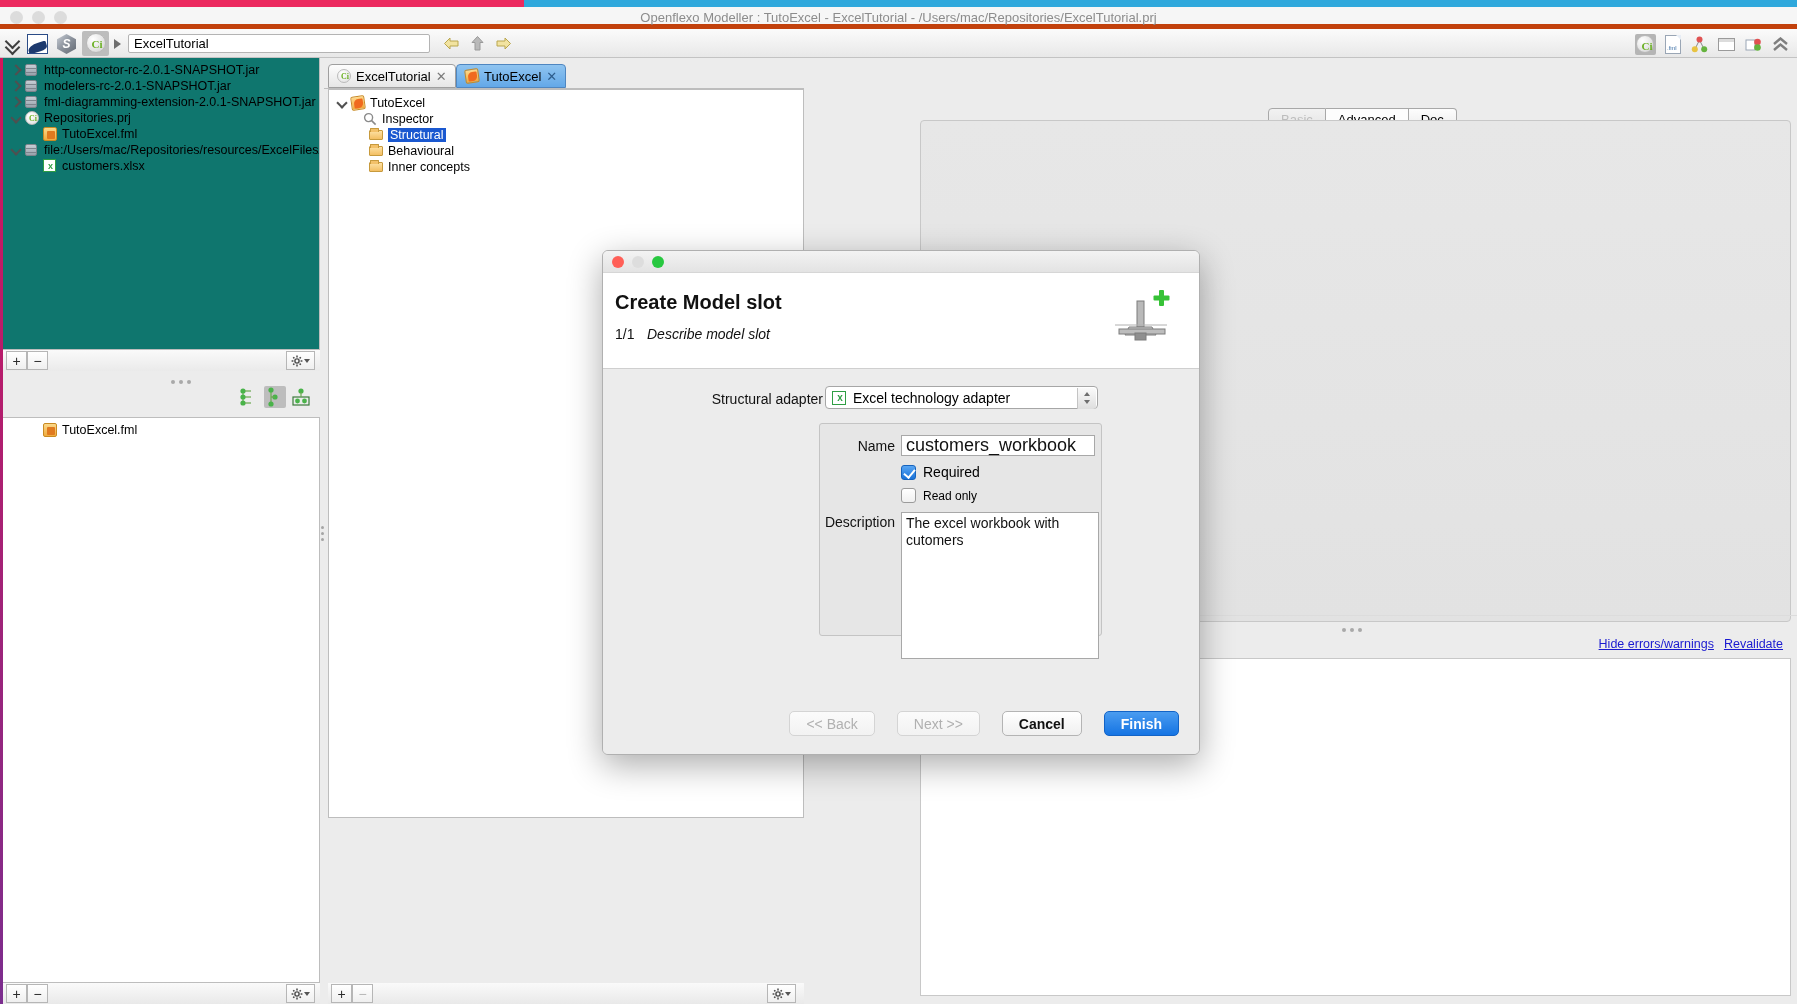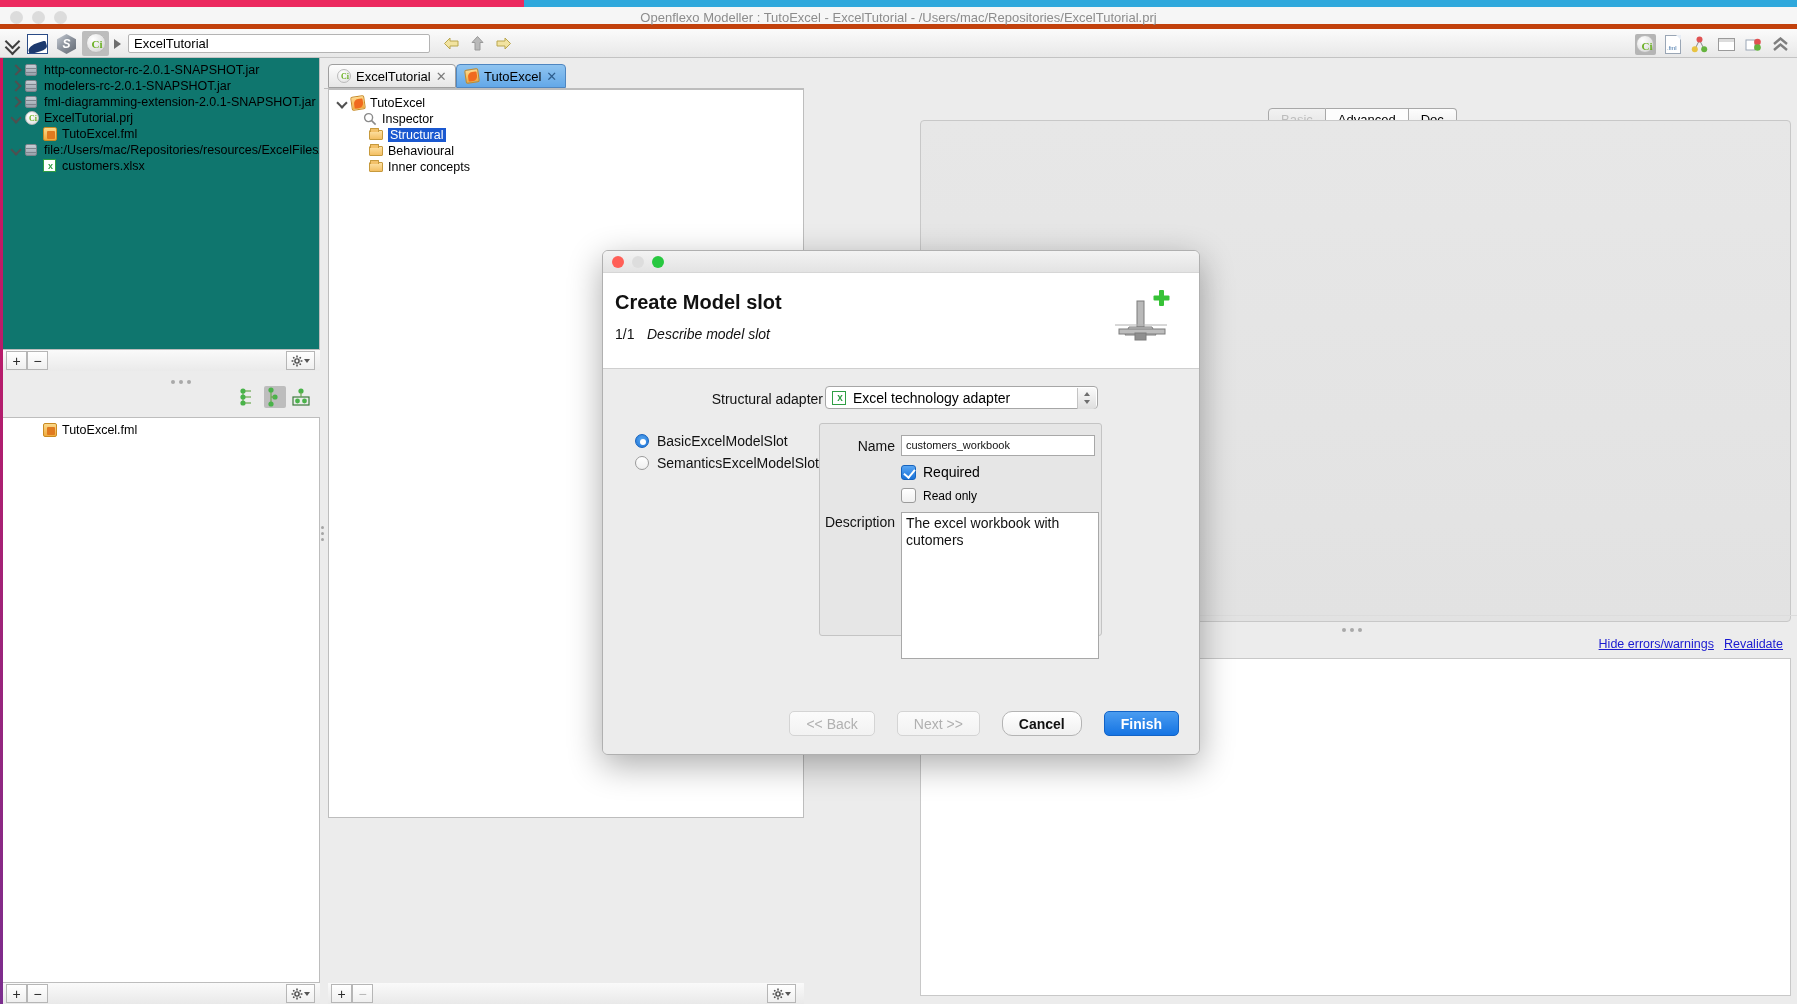--- a/index.html
+++ b/index.html
@@ -487,7 +487,7 @@
             <span class="ti">
               <span class="ti-prj"></span>
             </span>
-            <span class="lbl">ExcelTutorial.prj</span>
+            <span class="lbl">Repositories.prj</span>
           </div>
           <div class="treerow" style="padding-left: 24px;">
             <span class="twisty none"></span>

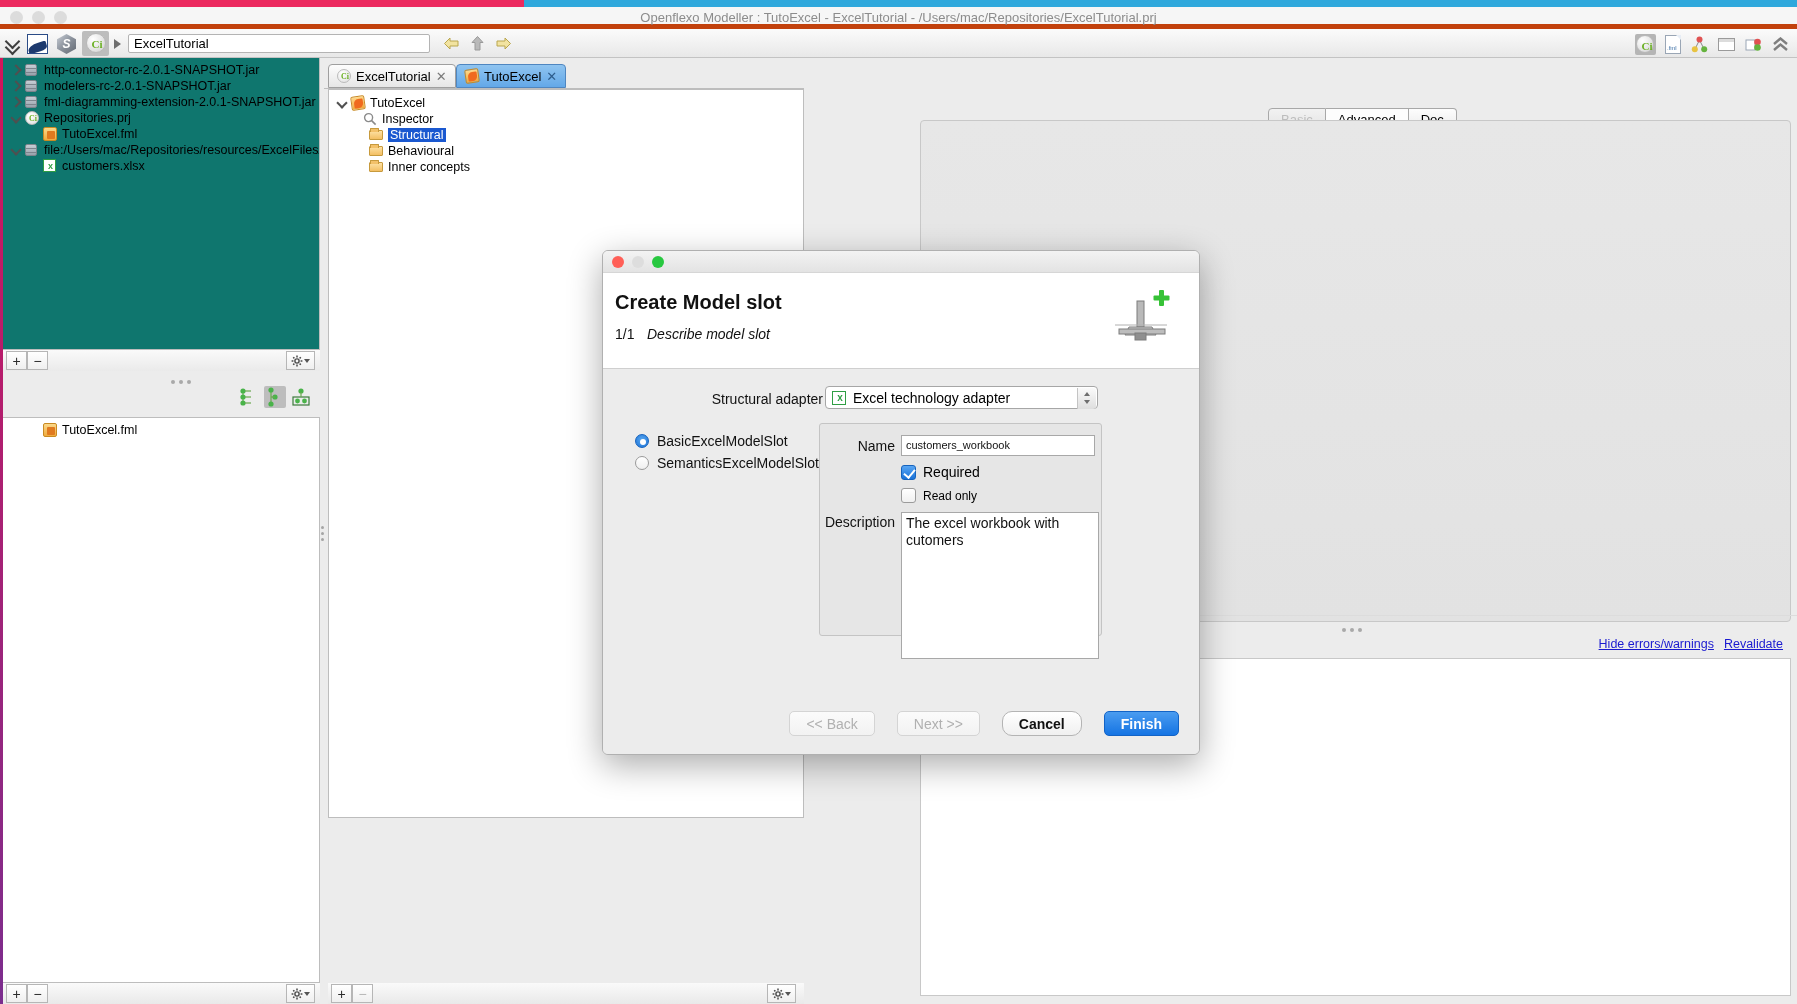--- a/index.html
+++ b/index.html
@@ -776,16 +776,6 @@
           <span class="cb-arrow"></span>
         </div>
 
-        <div class="radios">
-          <div class="radio-row">
-            <span class="radio on"></span>
-            <span>BasicExcelModelSlot</span>
-          </div>
-          <div class="radio-row">
-            <span class="radio"></span>
-            <span>SemanticsExcelModelSlot</span>
-          </div>
-        </div>
 
         <div class="fieldbox">
           <div class="fb-row" style="left:0;top:11px;width:100%;">

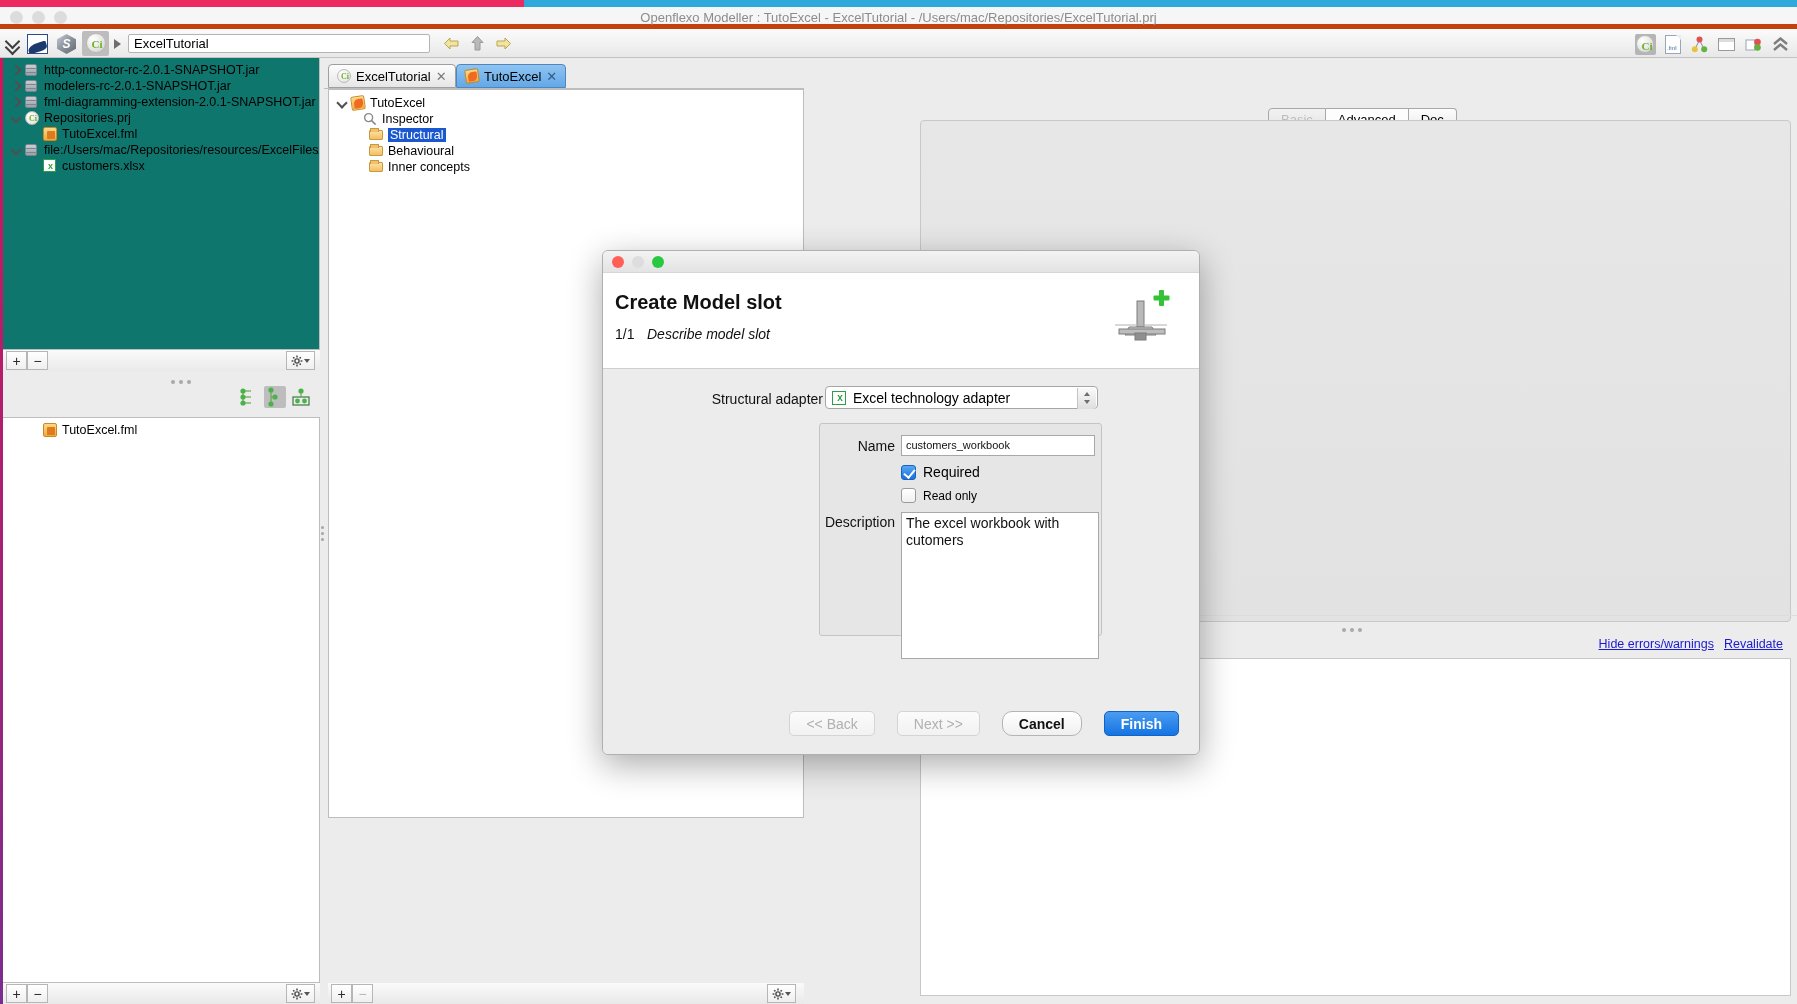--- a/index.html
+++ b/index.html
@@ -341,7 +341,7 @@
   .fb-lbl{ text-align:right;font-size:14px;color:#111; }
   .txtinput{
     background:#fff;border:1px solid #a8a8a8;height:21px;padding:0 4px;
-    font-size:11px;color:#111;line-height:19px;
+    font-size:18px;color:#111;line-height:19px;
   }
   .chk{
     width:15px;height:15px;border:1px solid #9b9b9b;border-radius:3px;

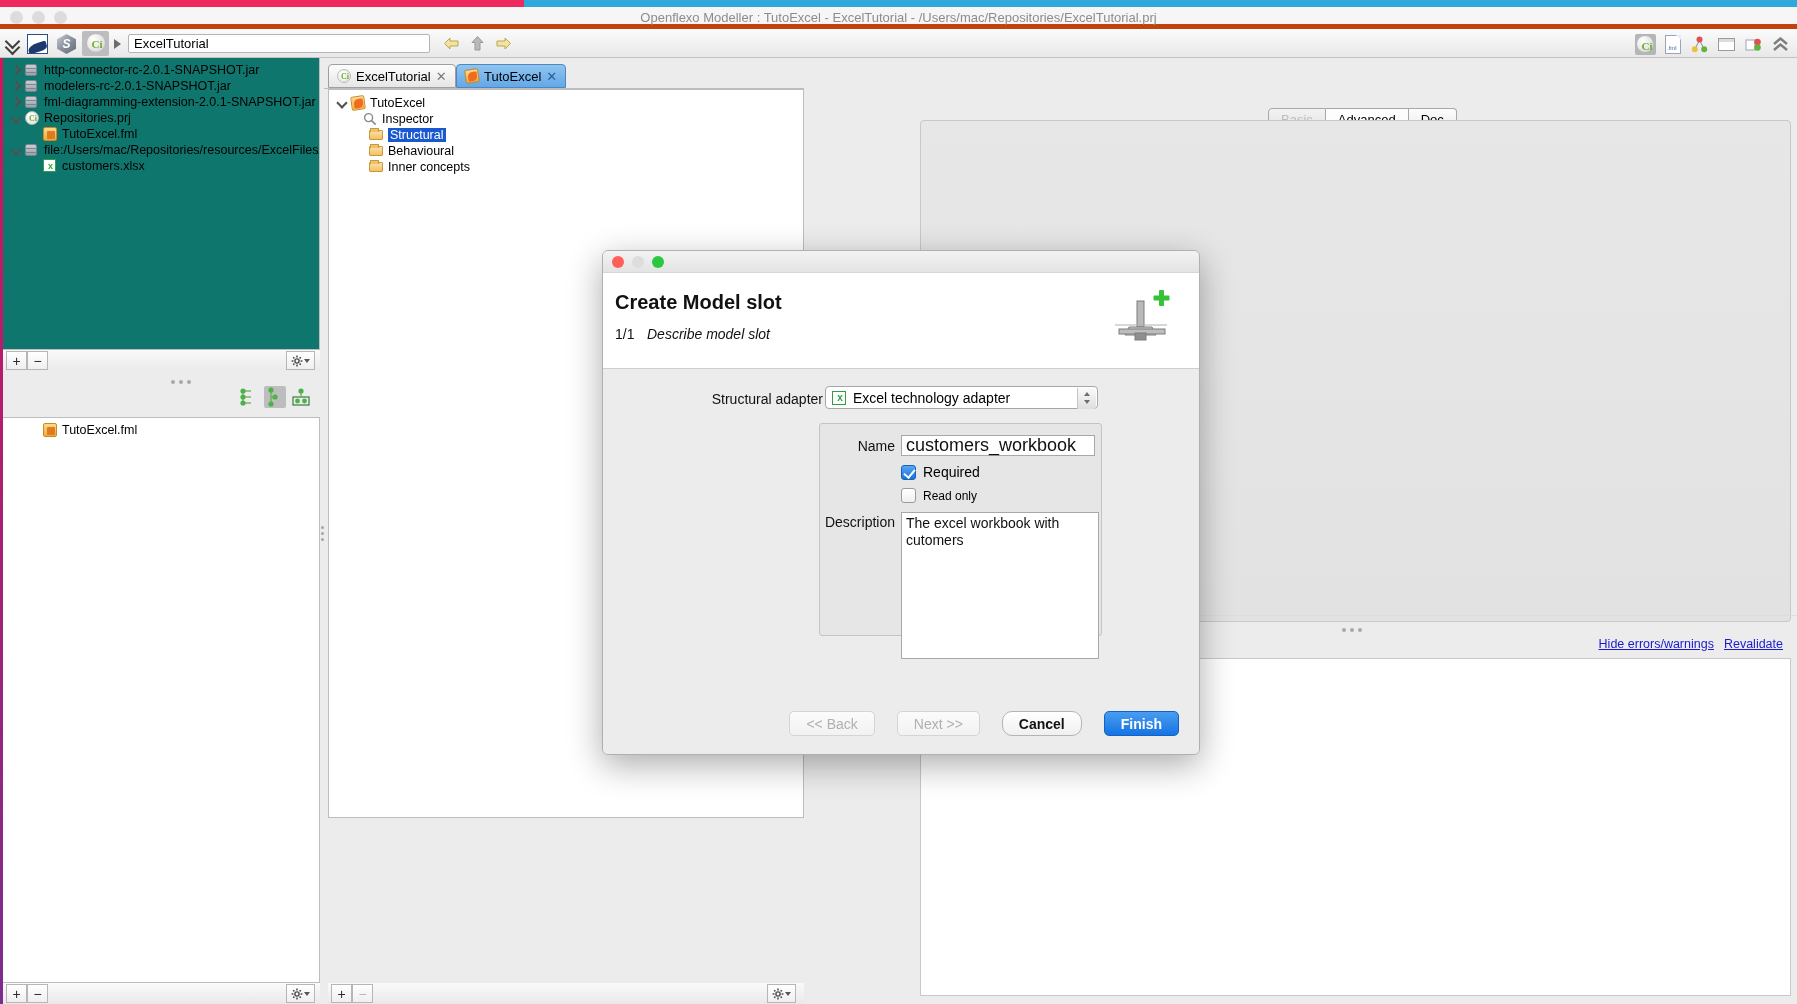--- a/index.html
+++ b/index.html
@@ -366,7 +366,7 @@
   }
   .btn.dis{ color:#b0b0b0;border-color:#d4d4d4;background:linear-gradient(#fbfbfb,#f2f2f2); }
   .btn.primary{ background:linear-gradient(#4a9cf0,#1574e3);border-color:#1263c6;color:#fff;font-weight:bold; }
-  .btn.cancel{ font-weight:bold;border-radius:10px; }
+  .btn.cancel{ font-weight:bold; }
   .foot-btns{ position:absolute;right:20px;top:17px;display:flex;gap:22px; }
 </style>
 </head>

